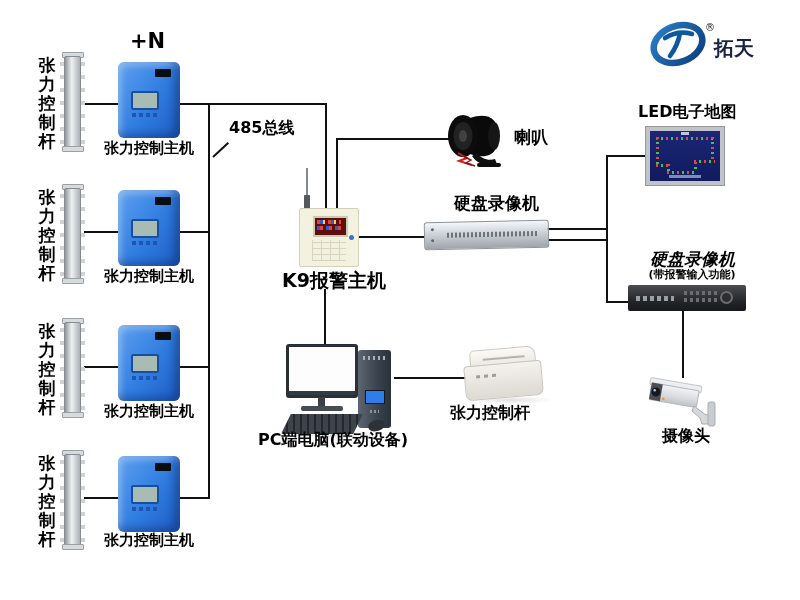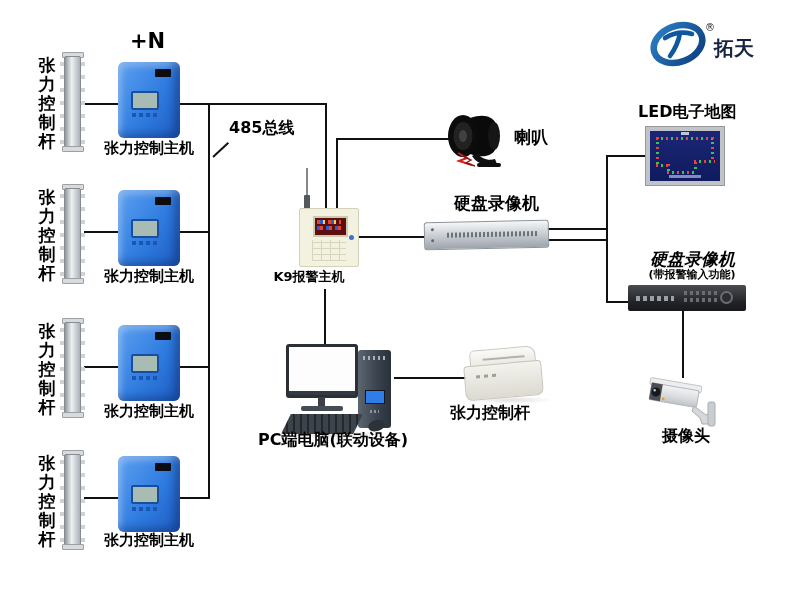--- a/index.html
+++ b/index.html
@@ -207,7 +207,7 @@
     <div class="k9-pad"></div>
     <div class="k9-led"></div>
   </div>
-  <div class="lbl" style="left:264px;top:268px;width:90px;text-align:center;font-size:13px;">K9报警主机</div>
+  <div class="lbl" style="left:282px;top:268px;width:90px;text-align:center;font-size:19px;">K9报警主机</div>
 
   <svg class="abs" style="left:446px;top:108px;" width="66" height="62" viewBox="0 0 66 62">
     <path d="M24 10 C38 5 46 9 49 14 L49 42 C46 47 38 51 24 46 Z" fill="#0a0a0a"></path>

